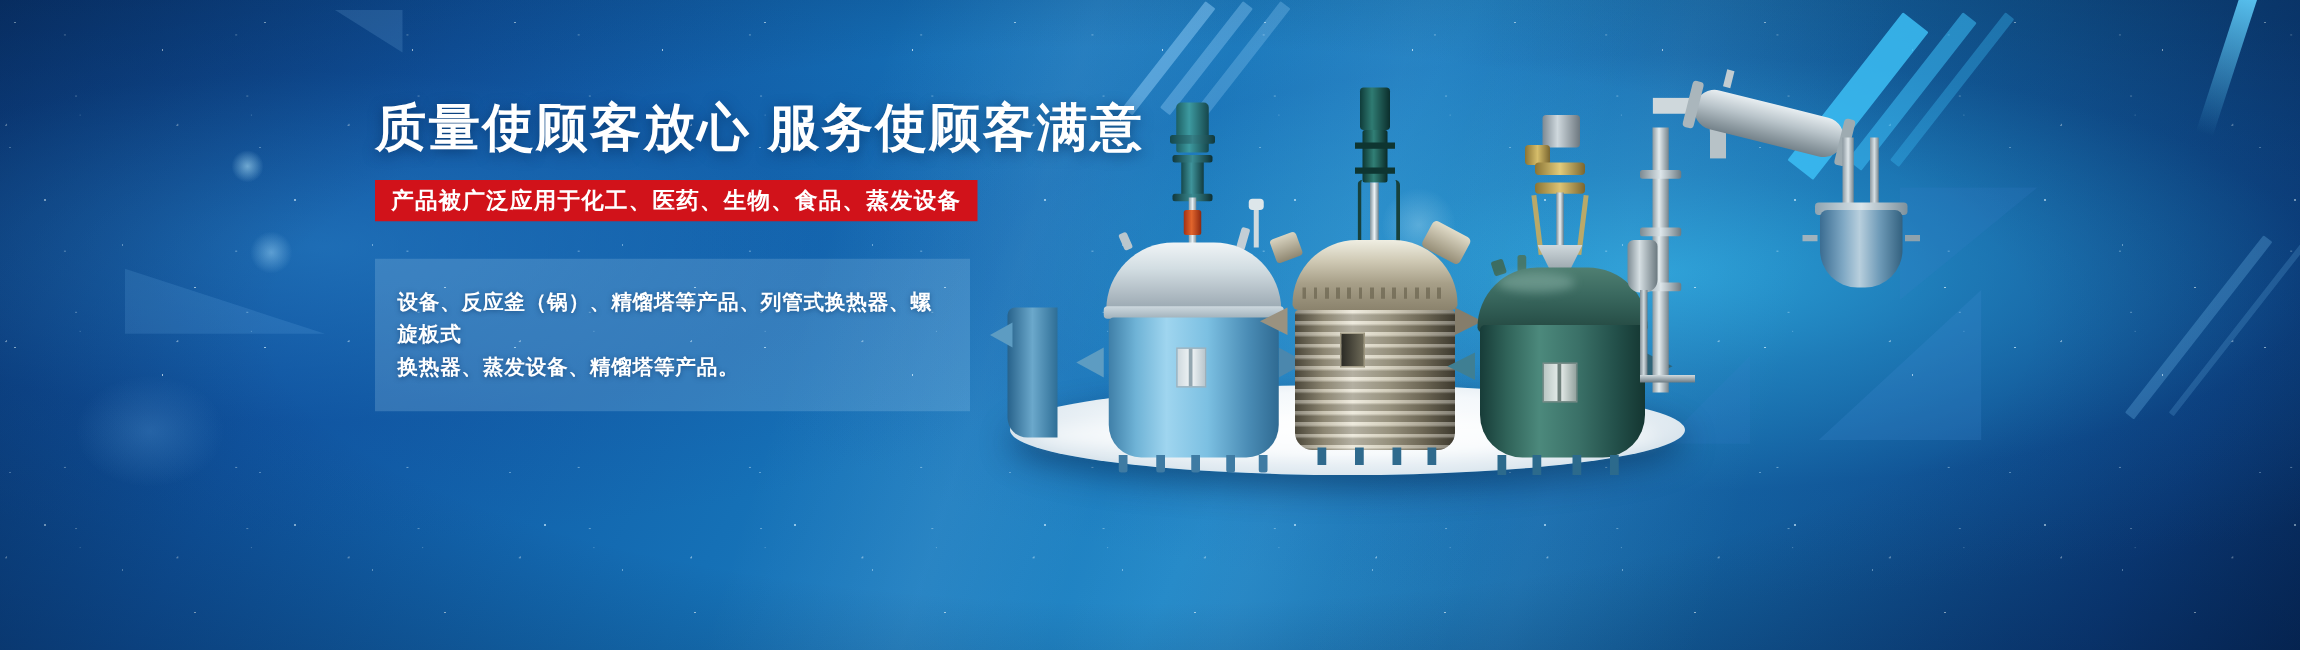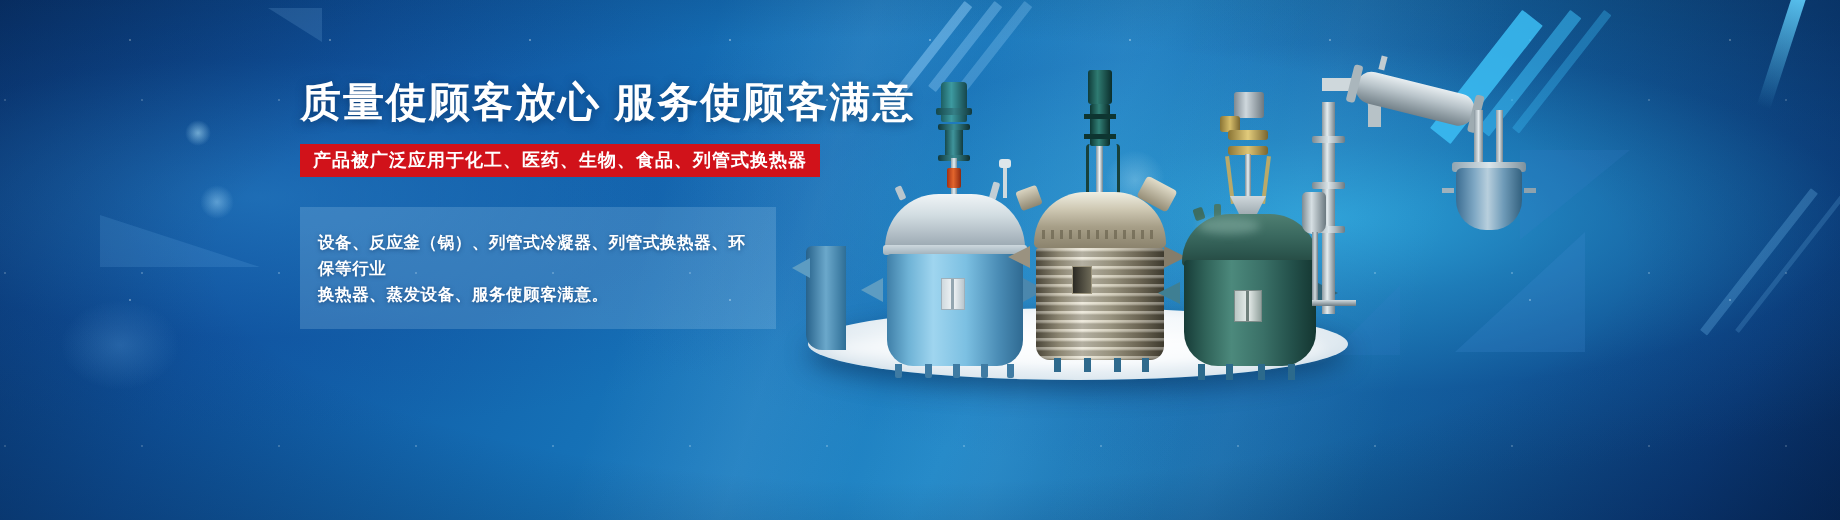--- a/index.html
+++ b/index.html
@@ -302,7 +302,7 @@
   <div class="copy">
     <div class="headline">质量使顾客放心  服务使顾客满意</div>
 
-    <div><span class="tagline">产品被广泛应用于化工、医药、生物、食品、列管式换热器</span></div>
+    <div><span class="tagline">产品被广泛应用于化工、医药、生物、食品、蒸发设备</span></div>
 
     <div class="blurb">
       <p>设备、反应釜（锅）、列管式冷凝器、列管式换热器、环保等行业</p>

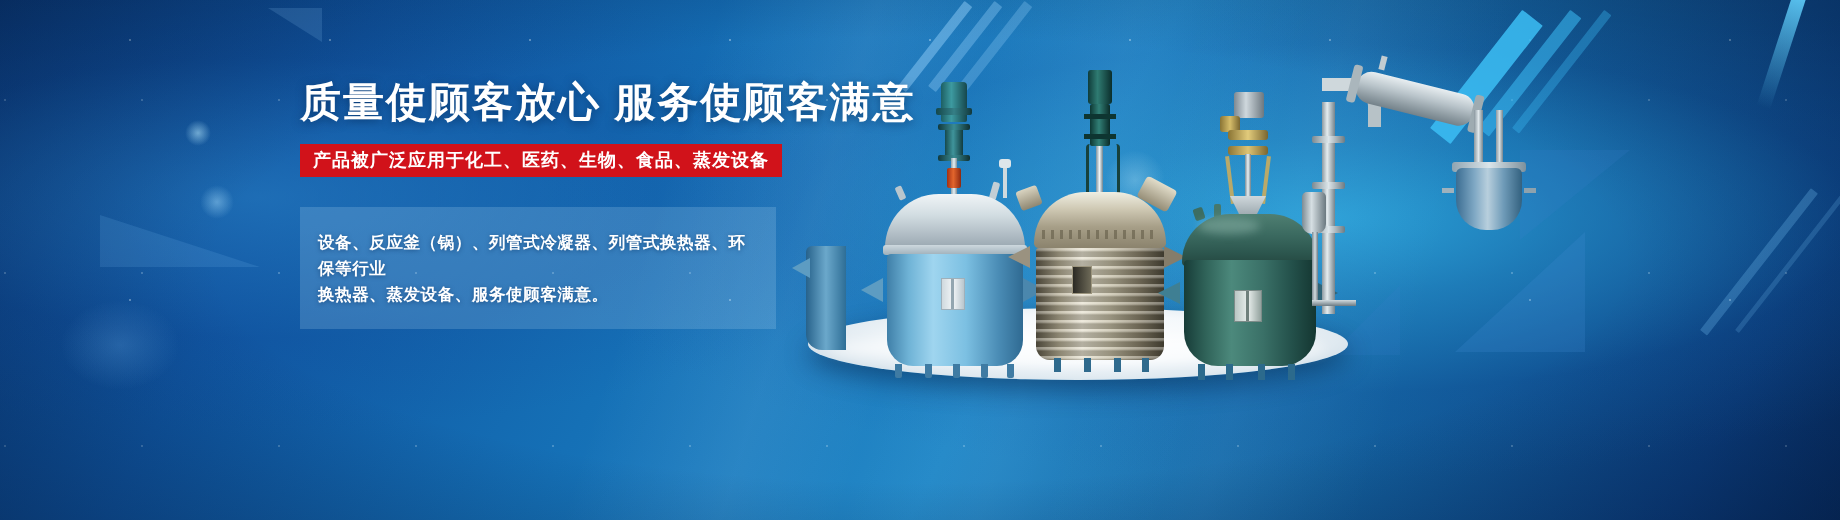--- a/index.html
+++ b/index.html
@@ -305,7 +305,7 @@
     <div><span class="tagline">产品被广泛应用于化工、医药、生物、食品、蒸发设备</span></div>
 
     <div class="blurb">
-      <p>设备、反应釜（锅）、列管式冷凝器、列管式换热器、环保等行业</p>
+      <p>设备、反应釜（锅）、精馏塔等产品、列管式换热器、螺旋板式</p>
       <p>换热器、蒸发设备、服务使顾客满意。</p>
     </div>
   </div>

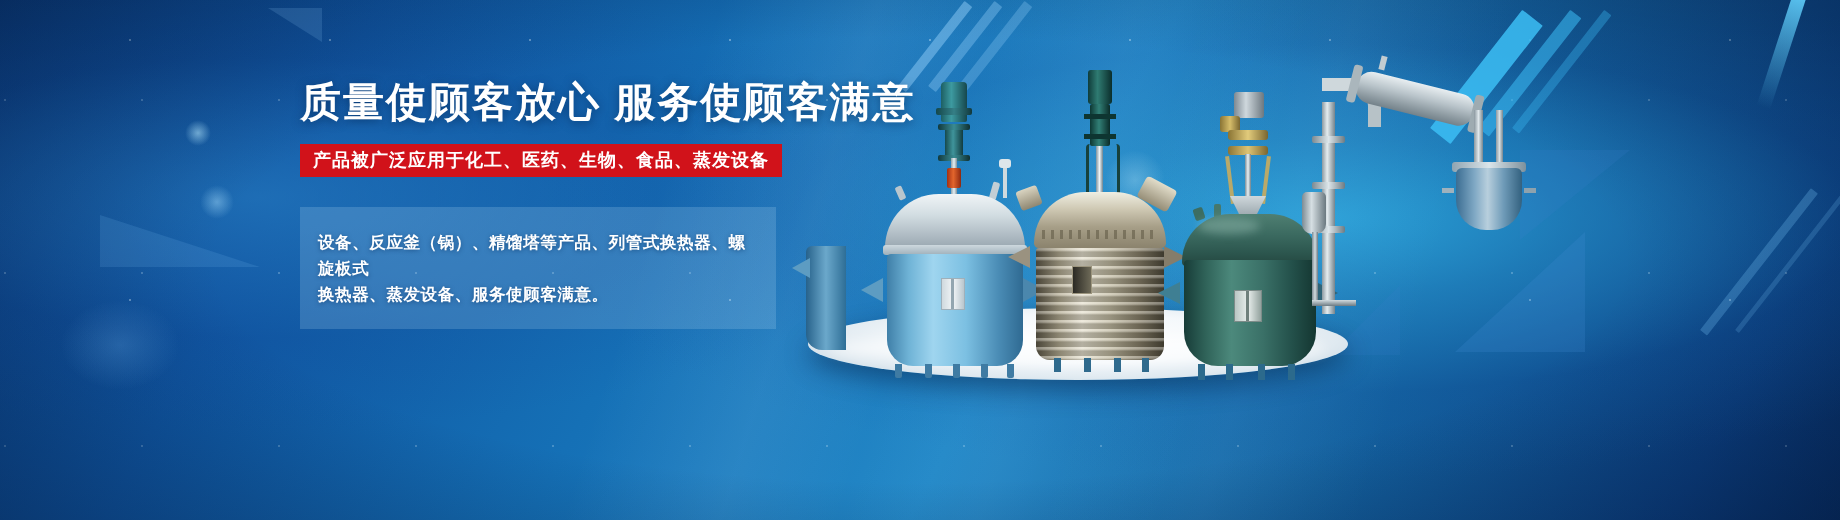--- a/index.html
+++ b/index.html
@@ -306,7 +306,7 @@
 
     <div class="blurb">
       <p>设备、反应釜（锅）、精馏塔等产品、列管式换热器、螺旋板式</p>
-      <p>换热器、蒸发设备、服务使顾客满意。</p>
+      <p>换热器、蒸发设备、精馏塔等产品。</p>
     </div>
   </div>
 

